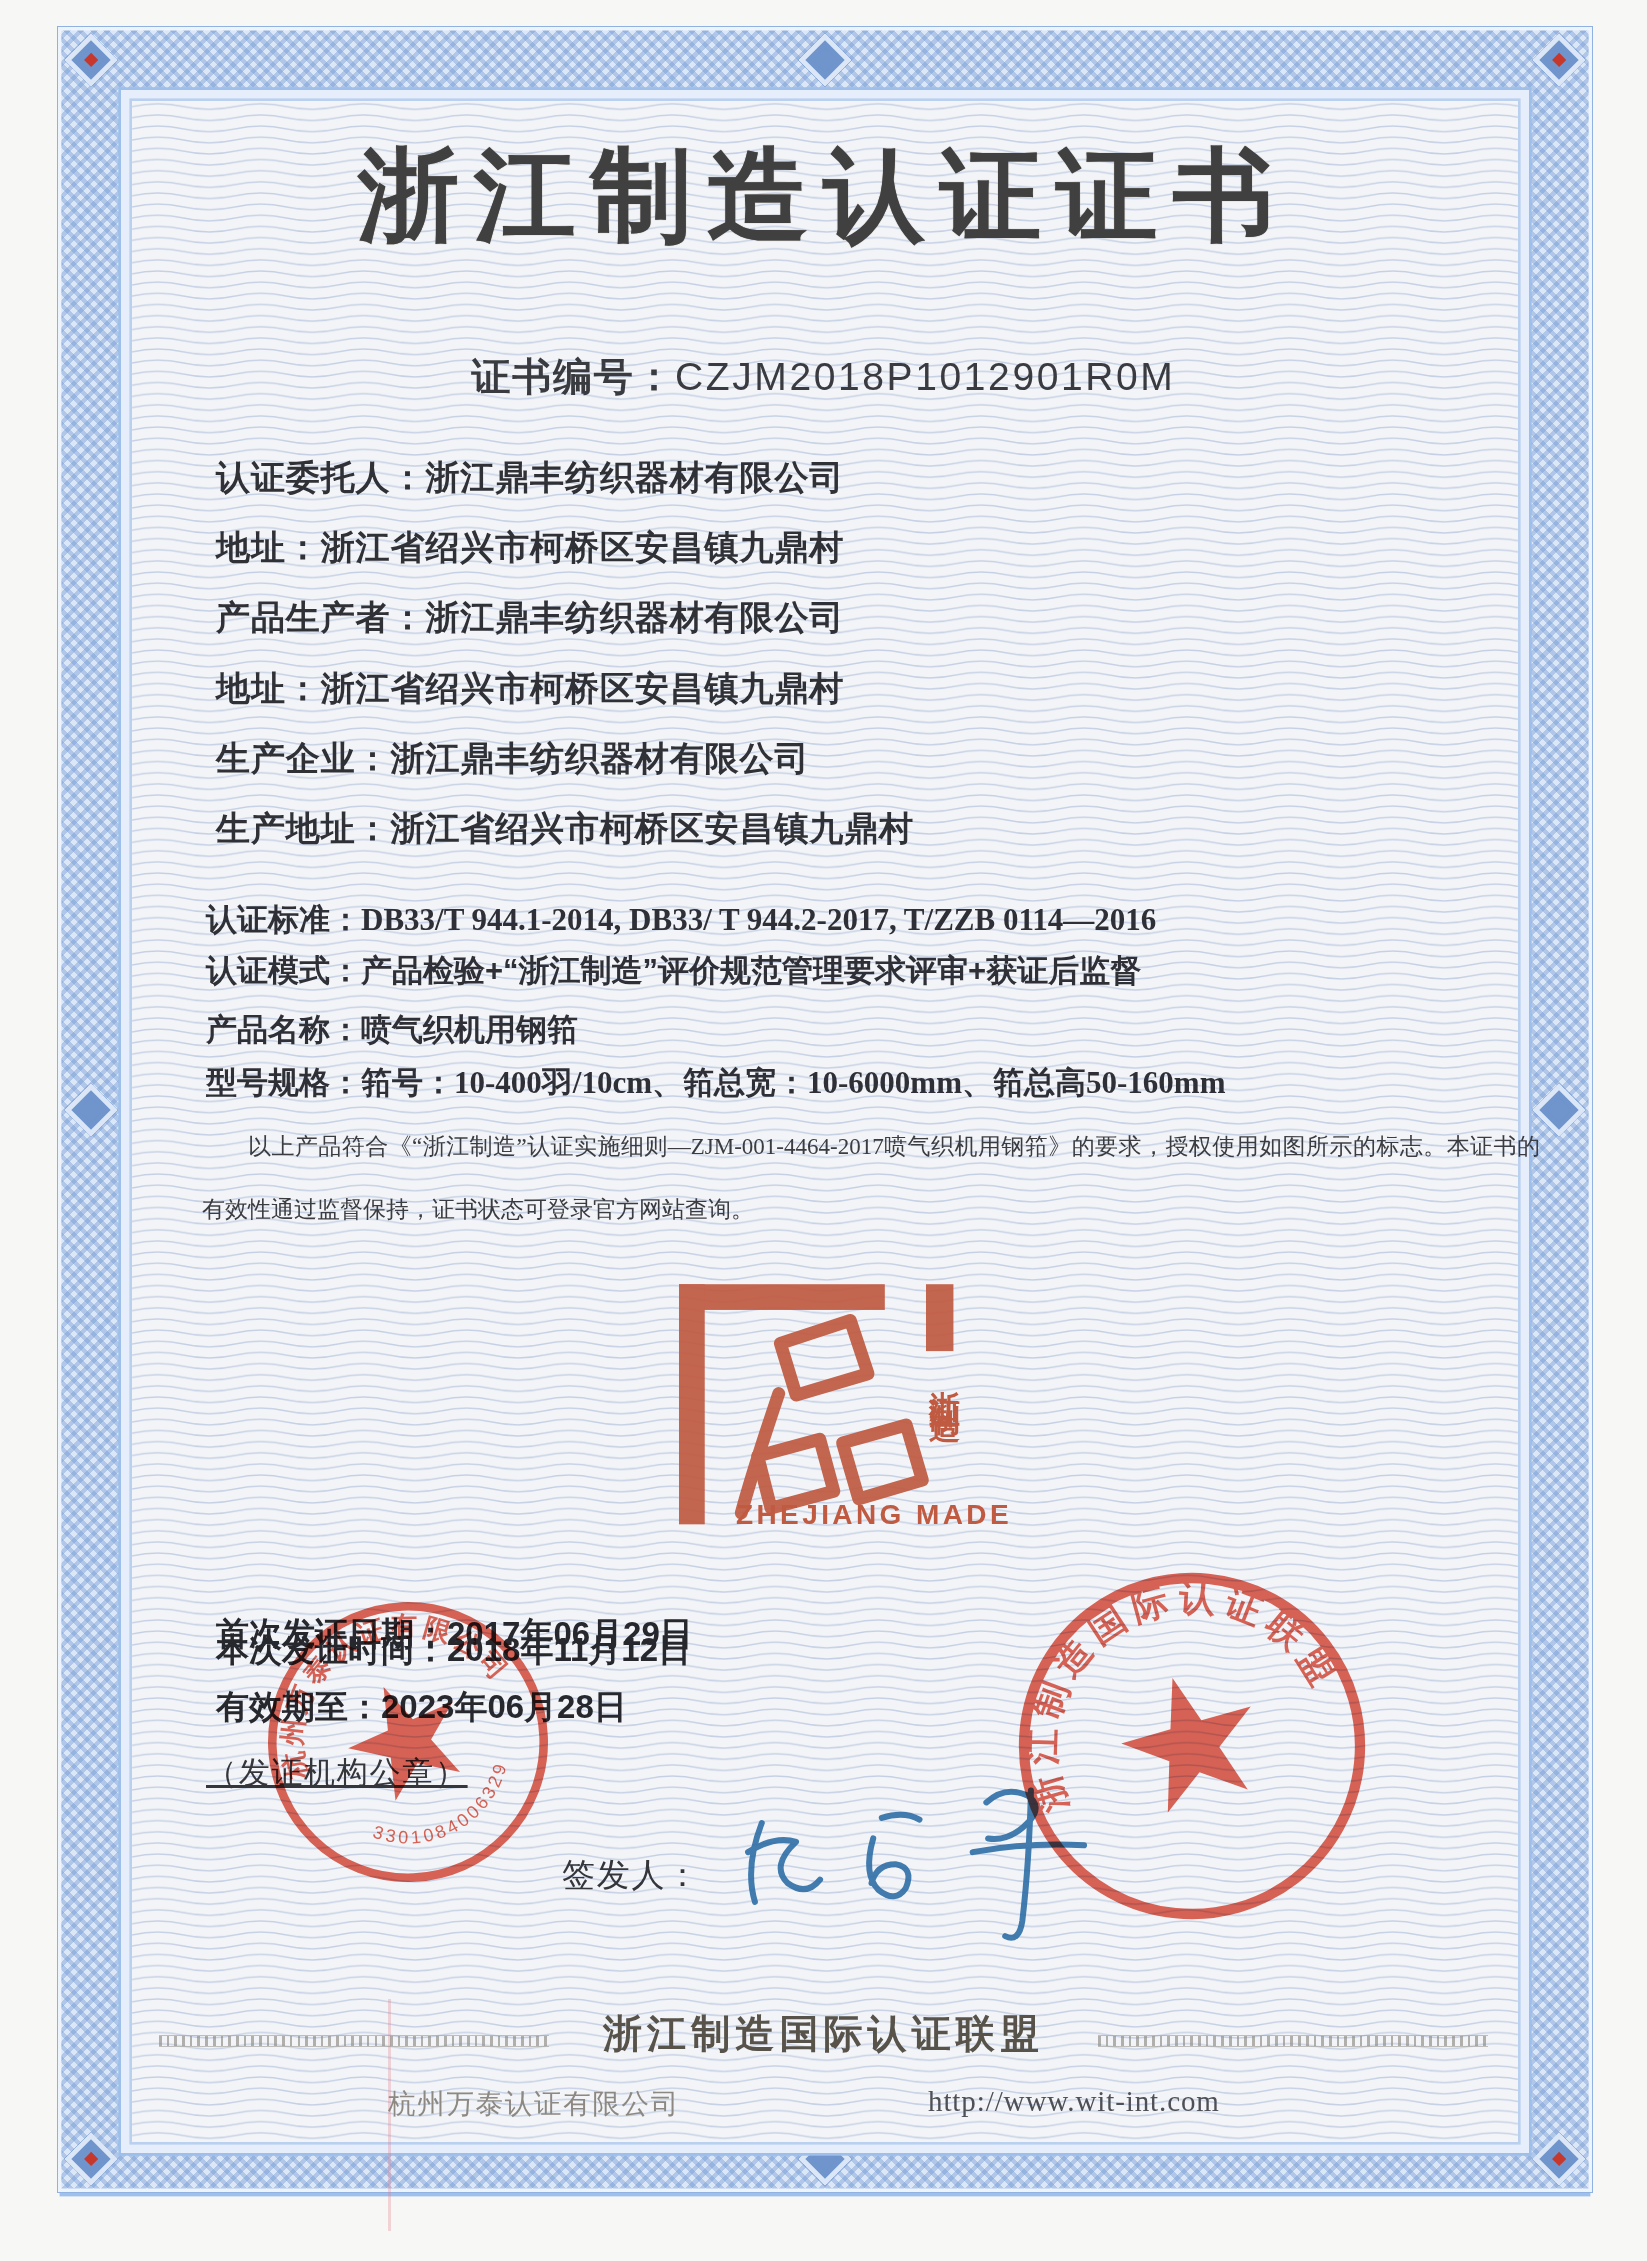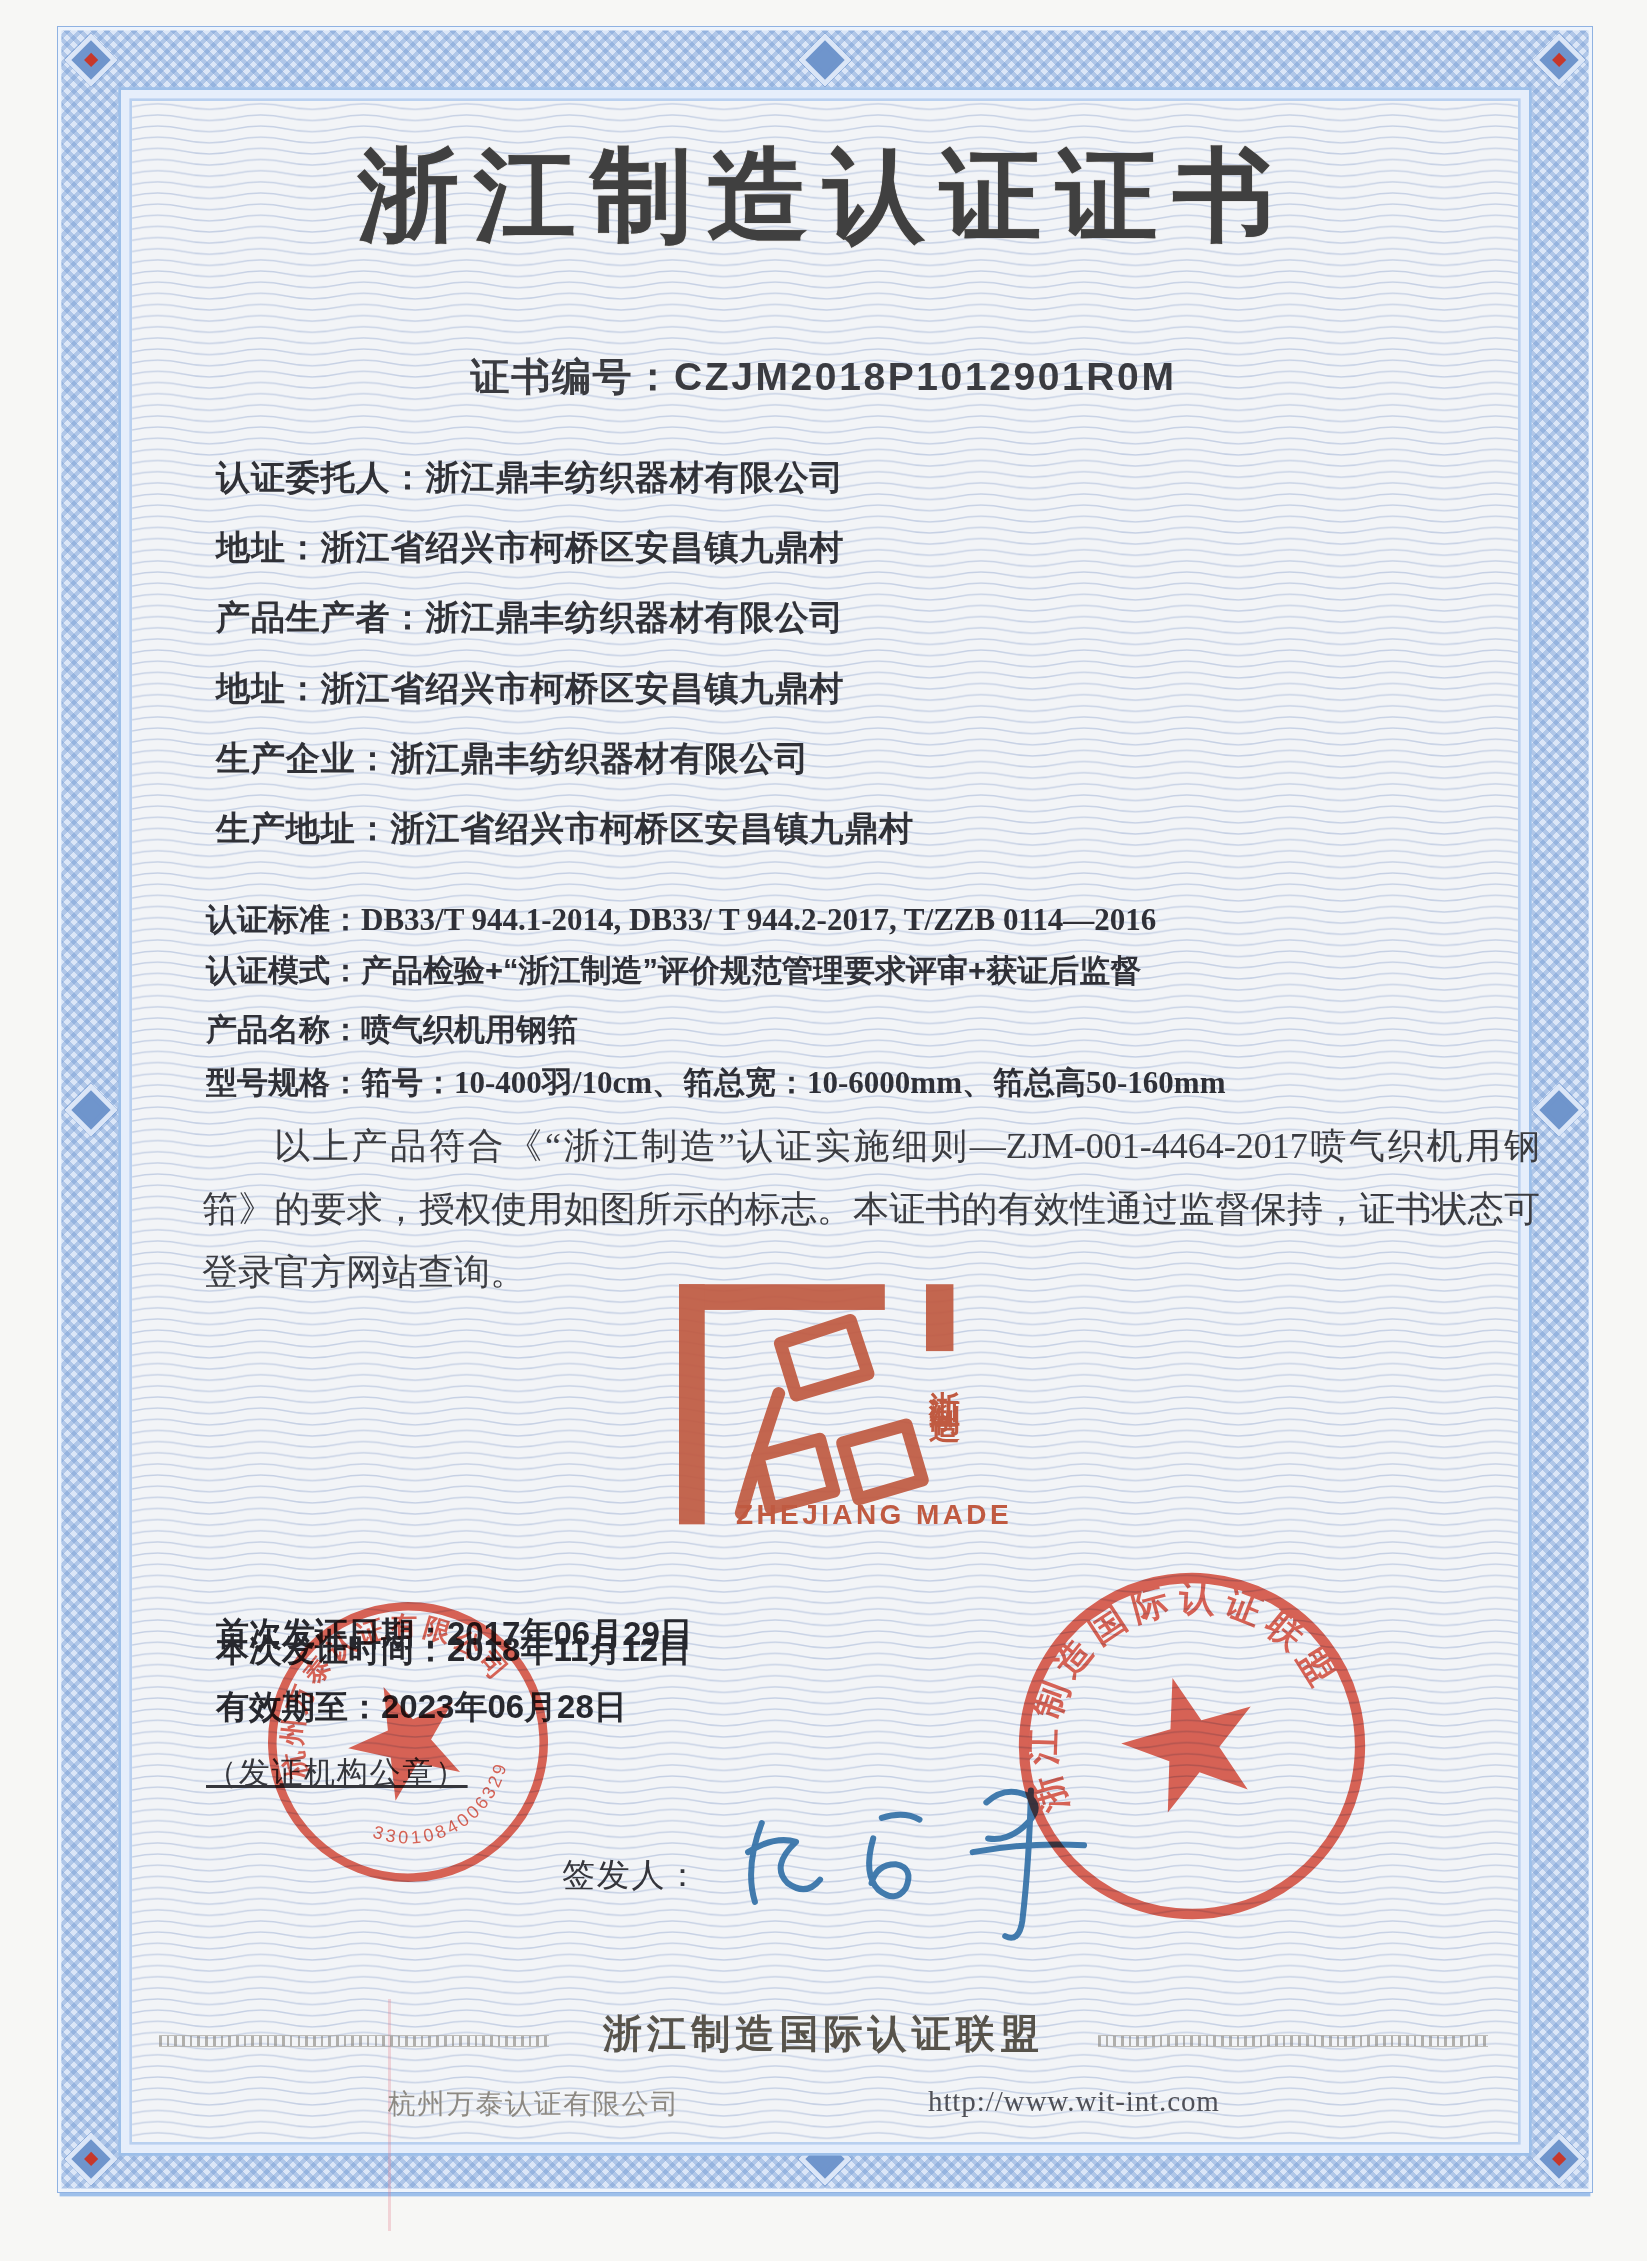--- a/index.html
+++ b/index.html
@@ -24,7 +24,7 @@
   .title{width:100%;text-align:center;font-family:"Liberation Serif",serif;font-weight:bold;
          font-size:101px;letter-spacing:15.4px;color:#404040;text-shadow:0 0 0.9px #6e6457;}
   .certline{width:100%;text-align:center;font-size:39px;font-weight:bold;color:#3a3b40;letter-spacing:1.7px;}
-  .certline .num{font-family:"Liberation Sans",sans-serif;font-weight:bold;letter-spacing:2.6px;}
+  .certline .num{font-family:"Liberation Sans",sans-serif;font-weight:normal;letter-spacing:2.6px;}
   .fieldrow{font-size:34px;font-weight:bold;color:#303137;letter-spacing:0.9px;white-space:nowrap;}
   .specrow{font-size:31px;color:#2f3037;white-space:nowrap;}
   .specrow .lb{font-weight:bold;}

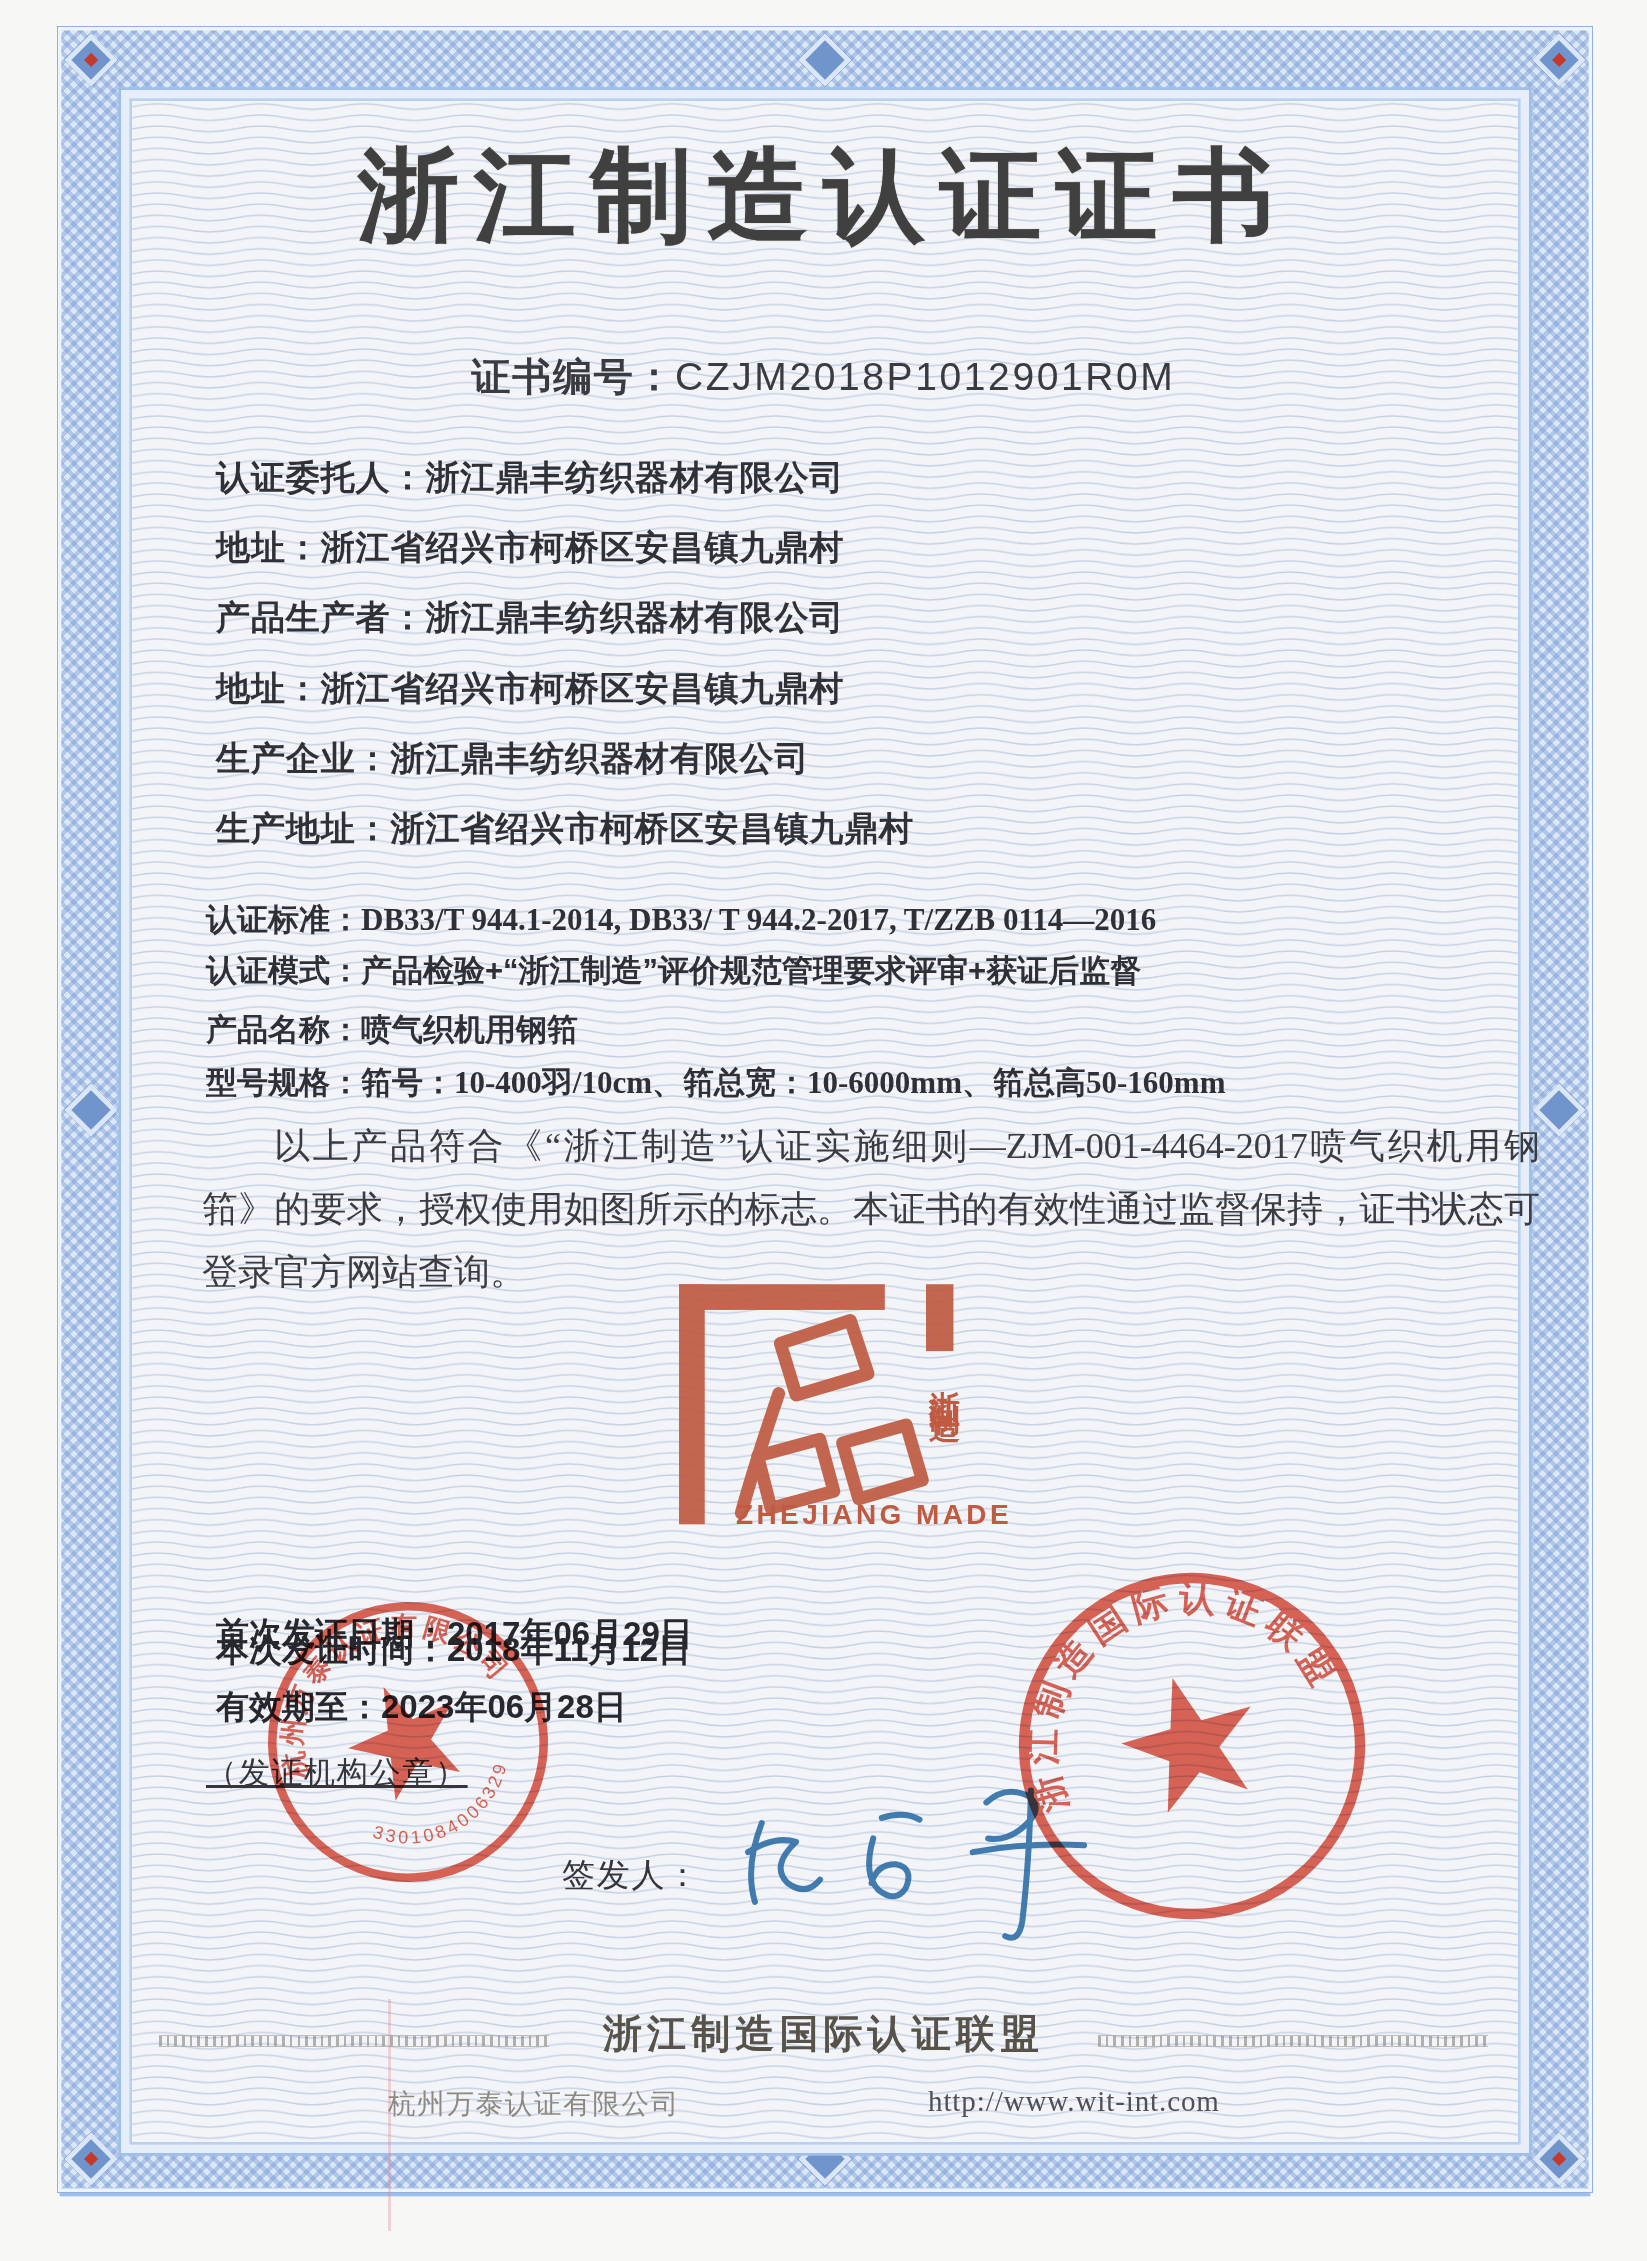--- a/index.html
+++ b/index.html
@@ -29,7 +29,7 @@
   .specrow{font-size:31px;color:#2f3037;white-space:nowrap;}
   .specrow .lb{font-weight:bold;}
   .specrow .vl{font-family:"Liberation Serif",serif;font-weight:bold;}
-  .statement{font-family:"Liberation Serif",serif;font-size:36px;line-height:63px;color:#3b3c41;
+  .statement{font-family:"Liberation Serif",serif;font-size:23px;line-height:63px;color:#3b3c41;
          text-indent:2em;text-align:justify;}
   .daterow{font-size:33px;font-weight:bold;color:#27282e;white-space:nowrap;}
   .sealnote{font-size:31px;color:#35363c;letter-spacing:1.7px;}

